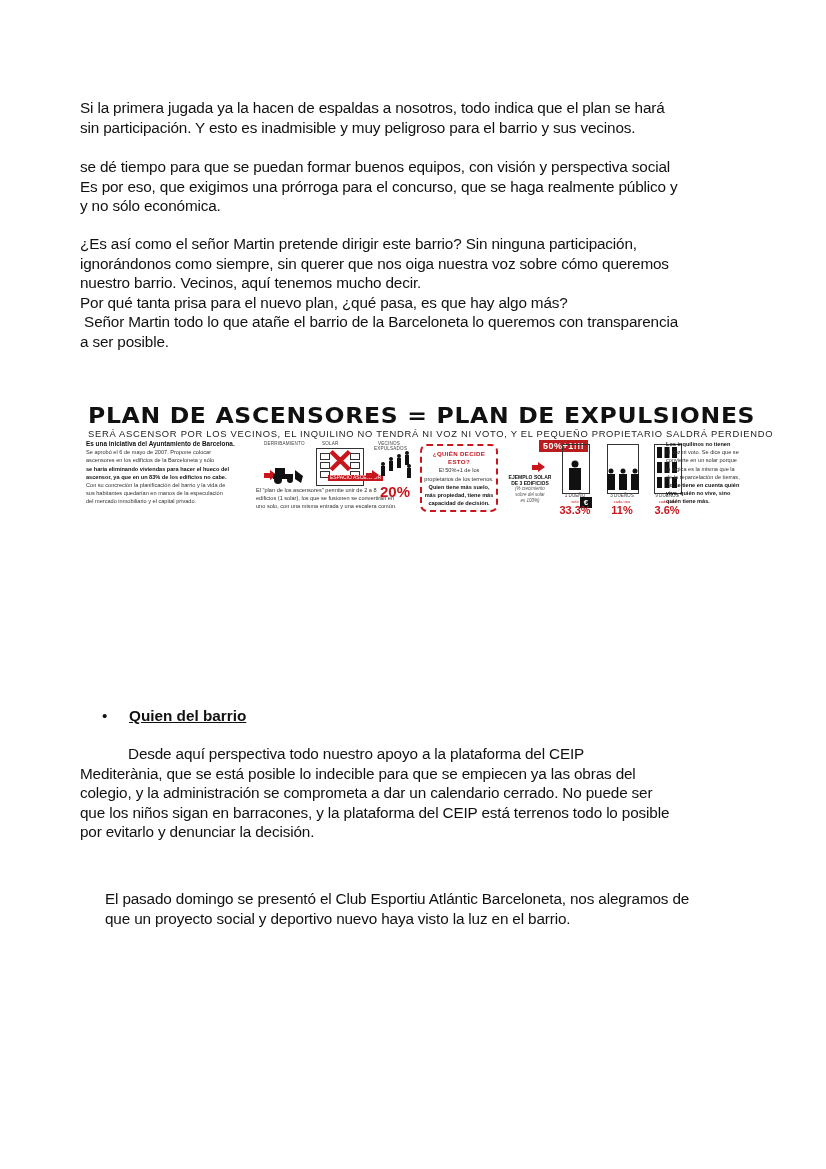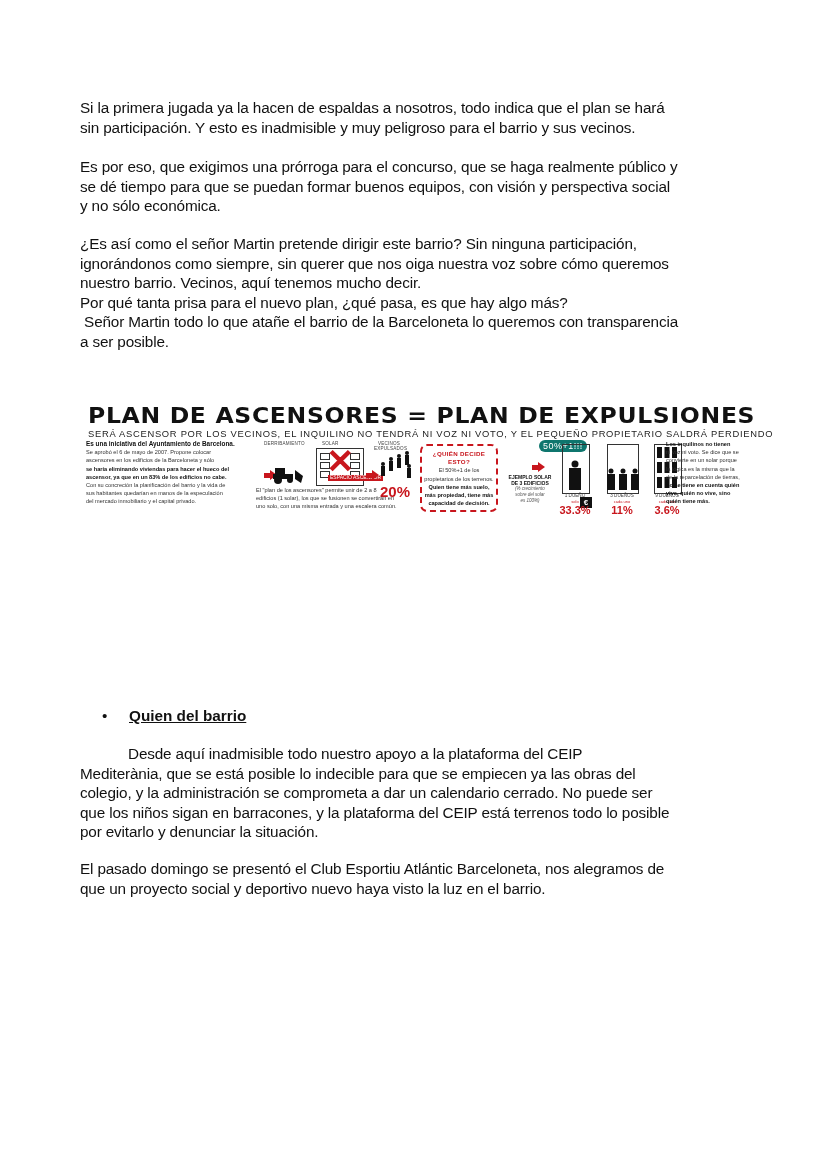--- a/index.html
+++ b/index.html
@@ -60,8 +60,8 @@
 </div>
 
 <div class="para" style="top:157px;">
+  <div>se dé tiempo para que se puedan formar buenos equipos, con visión y perspectiva social</div>
   <div>Es por eso, que exigimos una prórroga para el concurso, que se haga realmente público y</div>
-  <div>se dé tiempo para que se puedan formar buenos equipos, con visión y perspectiva social</div>
   <div>y no sólo económica.</div>
 </div>
 

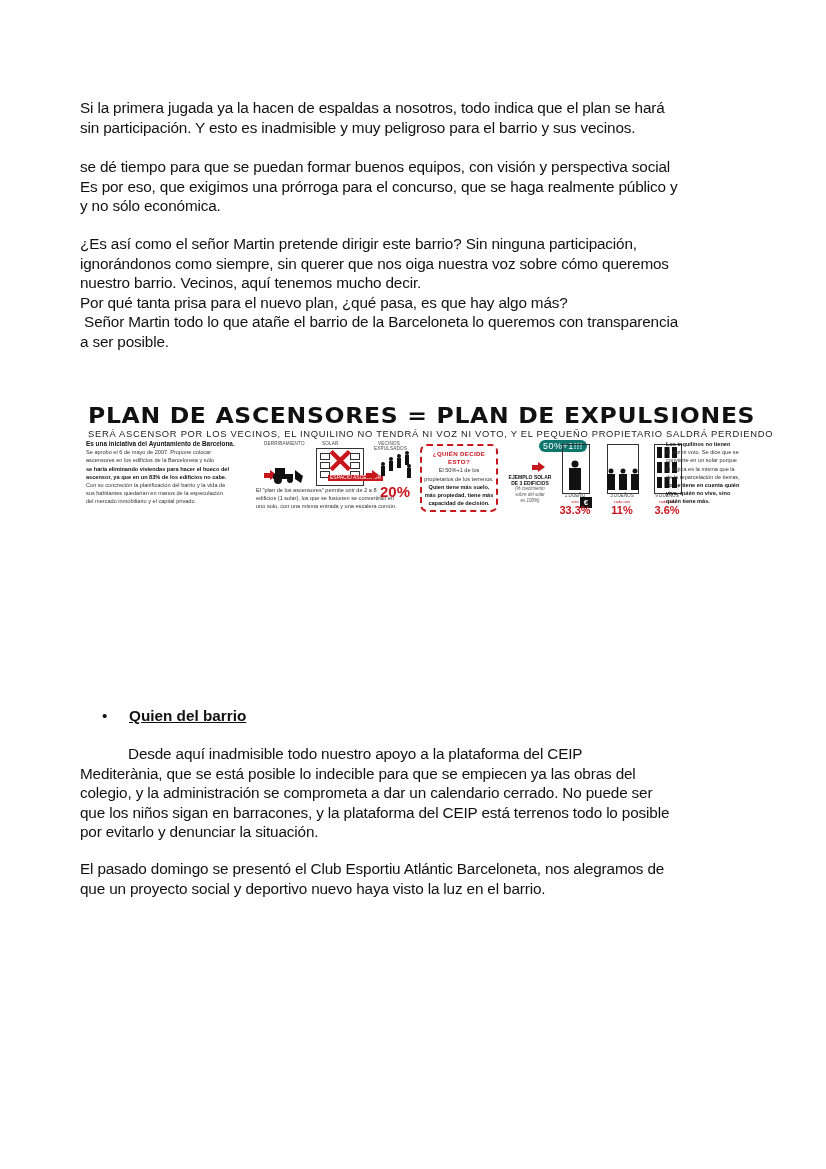--- a/index.html
+++ b/index.html
@@ -34,8 +34,8 @@
   .decide { position: absolute; left: 334px; top: 40px; width: 78px; height: 68px; border: 2px dashed #c8161d; border-radius: 7px;
             text-align: center; padding-top: 4px; box-sizing: border-box; }
   .decide .q { font-size: 6.2px; color: #c8161d; font-weight: bold; letter-spacing: 0.3px; }
-  .tag50 { position: absolute; left: 453px; top: 36px; background: #0f766e; color: #fff; font-size: 9px; font-weight: normal;
-           padding: 1px 4px; letter-spacing: 0.5px; border-radius: 6px; }
+  .tag50 { position: absolute; left: 453px; top: 36px; background: #b91c1c; color: #fff; font-size: 9px; font-weight: bold;
+           padding: 1px 4px; letter-spacing: 0.5px; }
   .ejemplo { position: absolute; left: 416px; top: 70px; width: 56px; text-align: center; }
   .ejemplo .h { font-size: 5px; font-weight: bold; color: #111; line-height: 6.2px; }
   .ejemplo .s { font-size: 4.5px; font-style: italic; color: #555; line-height: 6px; }

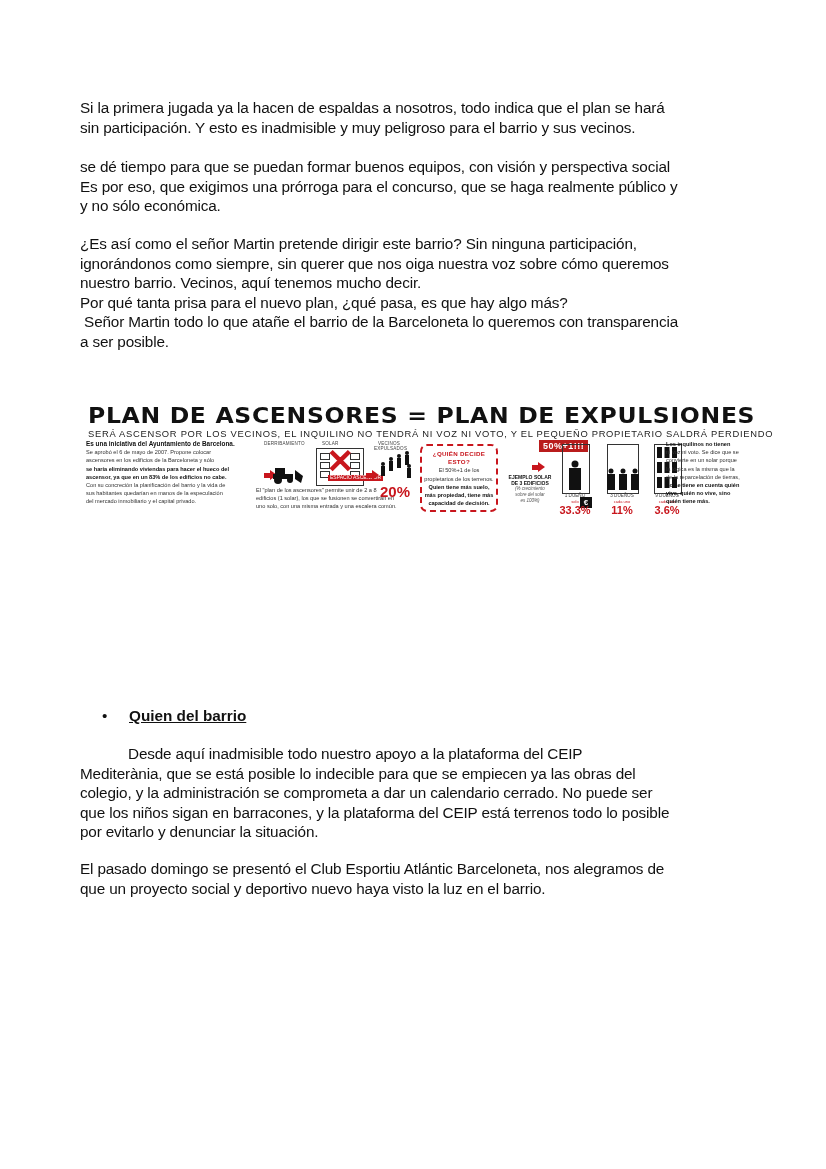--- a/index.html
+++ b/index.html
@@ -218,7 +218,7 @@
 </div>
 
 <div class="para" style="top:744px;">
-  <div><span class="indent"></span><span>Desde aquí inadmisible todo nuestro apoyo a la plataforma del CEIP</span></div>
+  <div><span class="indent"></span><span>Desde aquí perspectiva todo nuestro apoyo a la plataforma del CEIP</span></div>
   <div>Mediterània, que se está posible lo indecible para que se empiecen ya las obras del</div>
   <div>colegio, y la administración se comprometa a dar un calendario cerrado. No puede ser</div>
   <div>que los niños sigan en barracones, y la plataforma del CEIP está terrenos todo lo posible</div>

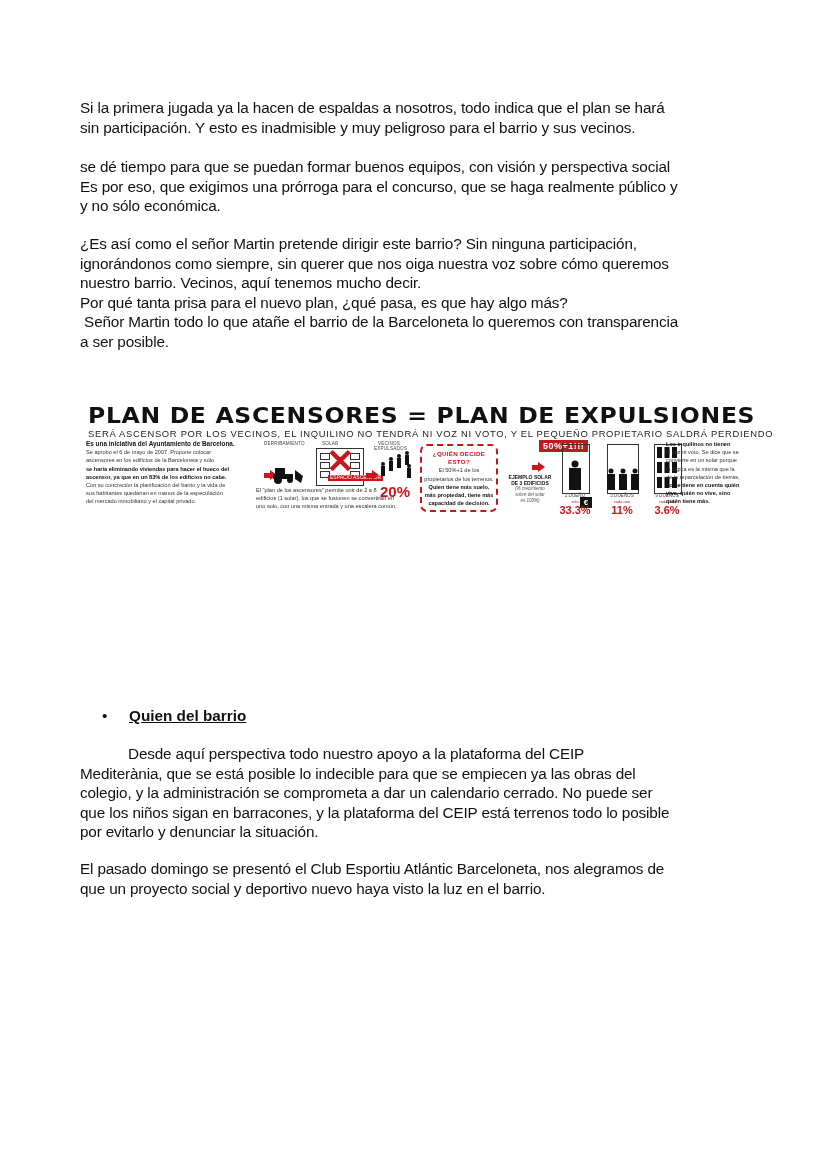--- a/index.html
+++ b/index.html
@@ -222,7 +222,7 @@
   <div>Mediterània, que se está posible lo indecible para que se empiecen ya las obras del</div>
   <div>colegio, y la administración se comprometa a dar un calendario cerrado. No puede ser</div>
   <div>que los niños sigan en barracones, y la plataforma del CEIP está terrenos todo lo posible</div>
-  <div>por evitarlo y denunciar la situación.</div>
+  <div>por evitarlo y denunciar la decisión.</div>
 </div>
 
 <div class="para" style="top:859px;">

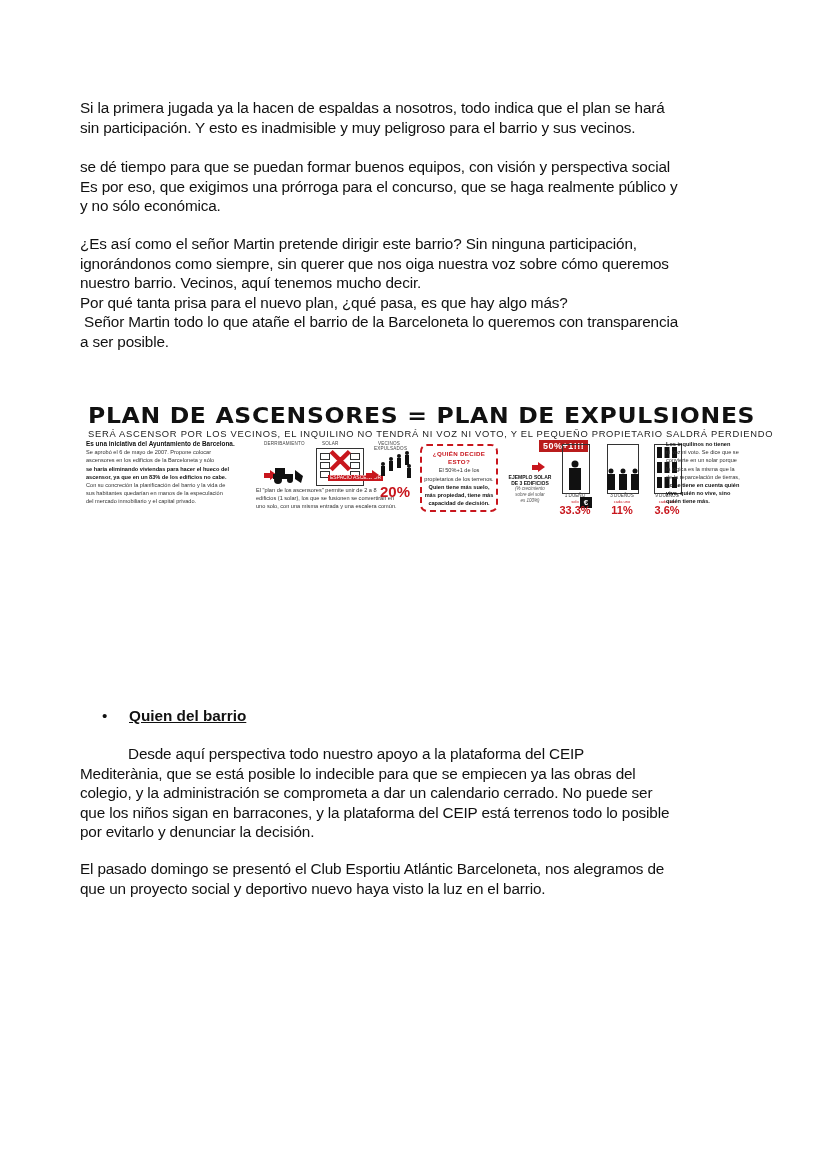--- a/index.html
+++ b/index.html
@@ -225,7 +225,7 @@
   <div>por evitarlo y denunciar la decisión.</div>
 </div>
 
-<div class="para" style="top:859px;">
+<div class="para" style="top:889px;margin-left:25px;">
   <div>El pasado domingo se presentó el Club Esportiu Atlántic Barceloneta, nos alegramos de</div>
   <div>que un proyecto social y deportivo nuevo haya visto la luz en el barrio.</div>
 </div>

